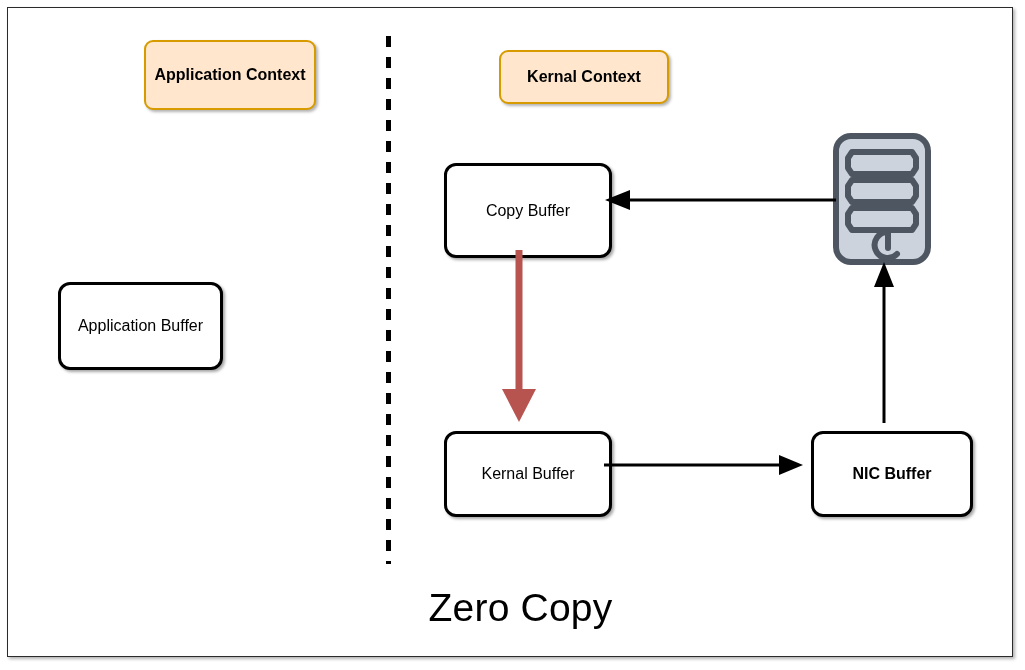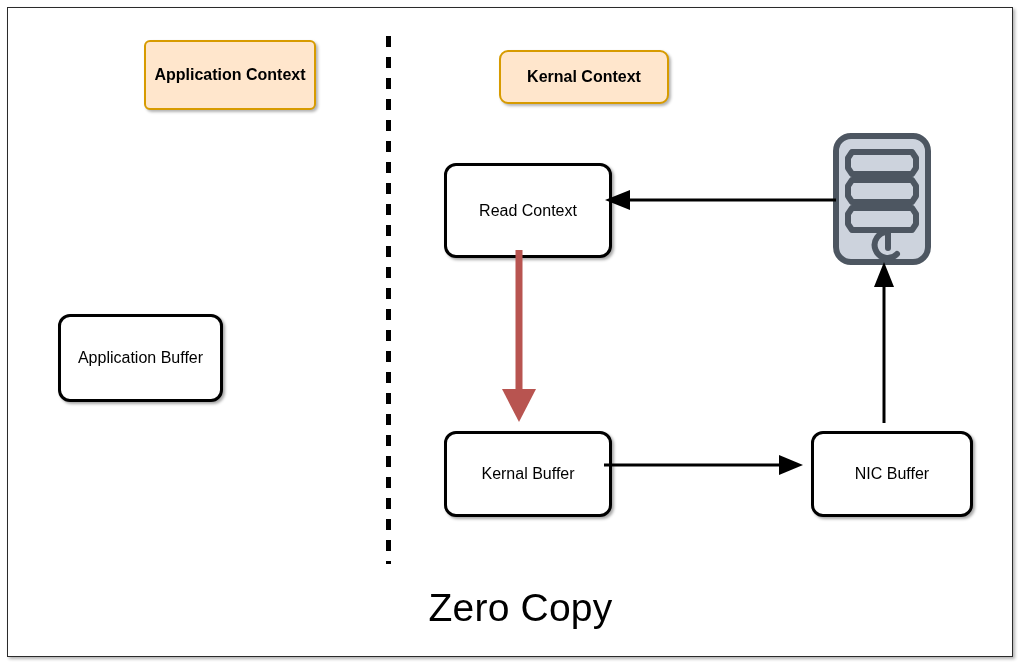--- a/index.html
+++ b/index.html
@@ -67,7 +67,6 @@
     top: 32px;
     width: 172px;
     height: 70px;
-    border-radius: 6px;
   }
   #chip-kernel {
     left: 491px;

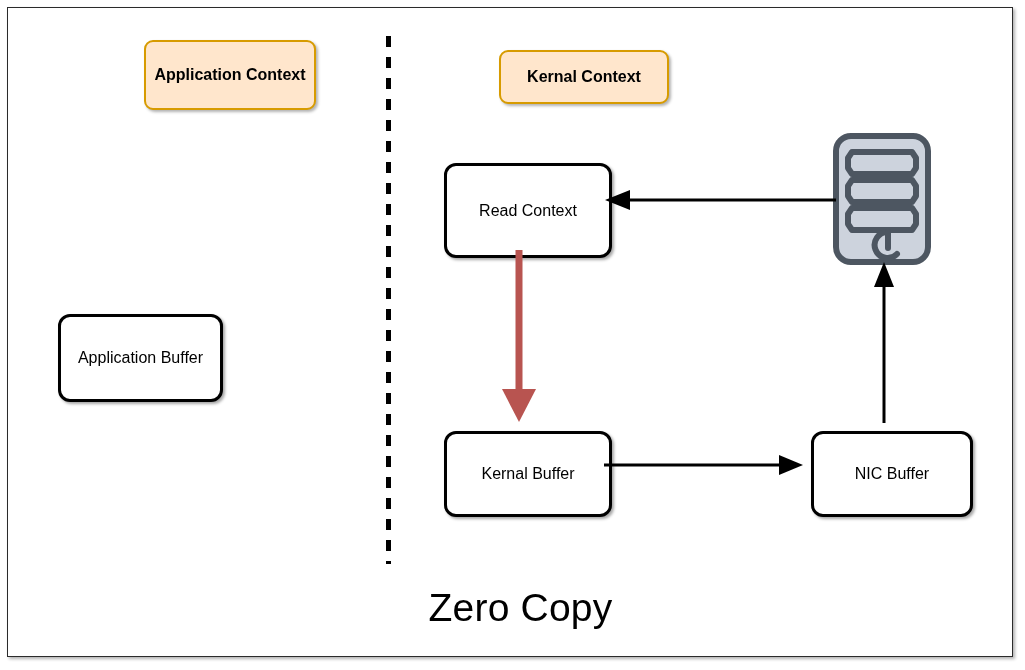--- a/index.html
+++ b/index.html
@@ -150,7 +150,7 @@
 
     <div class="node" id="node-app-buffer">Application Buffer</div>
 
-    <div class="node" id="node-read-buffer">Read Context</div>
+    <div class="node" id="node-read-buffer">Copy Buffer</div>
 
     <div class="node" id="node-socket-buffer">Kernal Buffer</div>
 

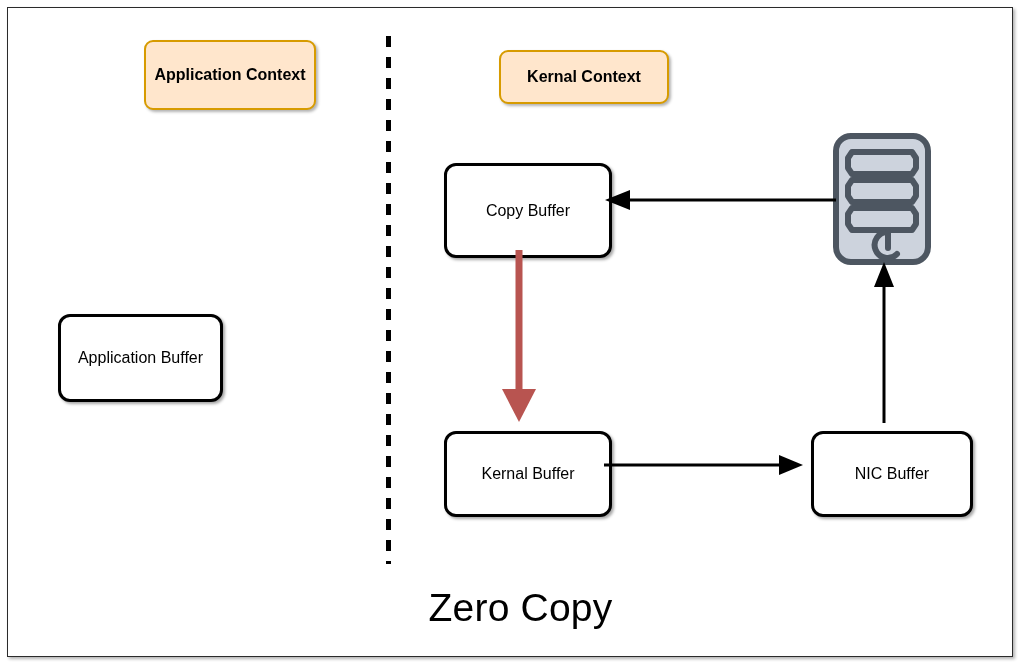--- a/index.html
+++ b/index.html
@@ -92,7 +92,7 @@
   }
   #node-app-buffer {
     left: 50px;
-    top: 306px;
+    top: 274px;
     width: 165px;
     height: 88px;
   }

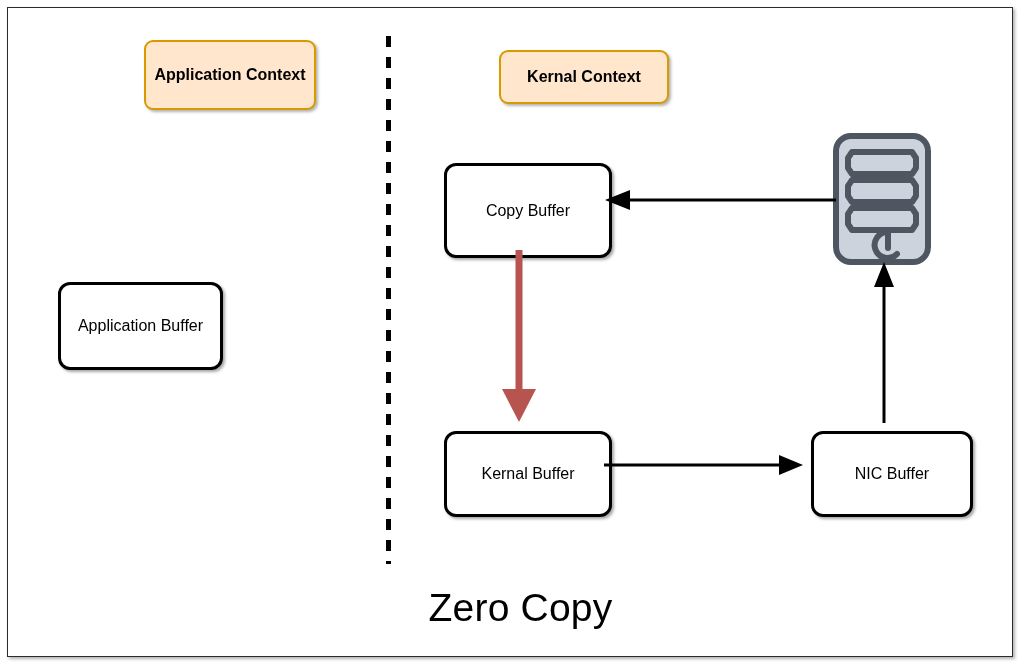--- a/index.html
+++ b/index.html
@@ -113,6 +113,7 @@
     top: 423px;
     width: 162px;
     height: 86px;
+    font-weight: bold;
   }
   
   #overlay {

